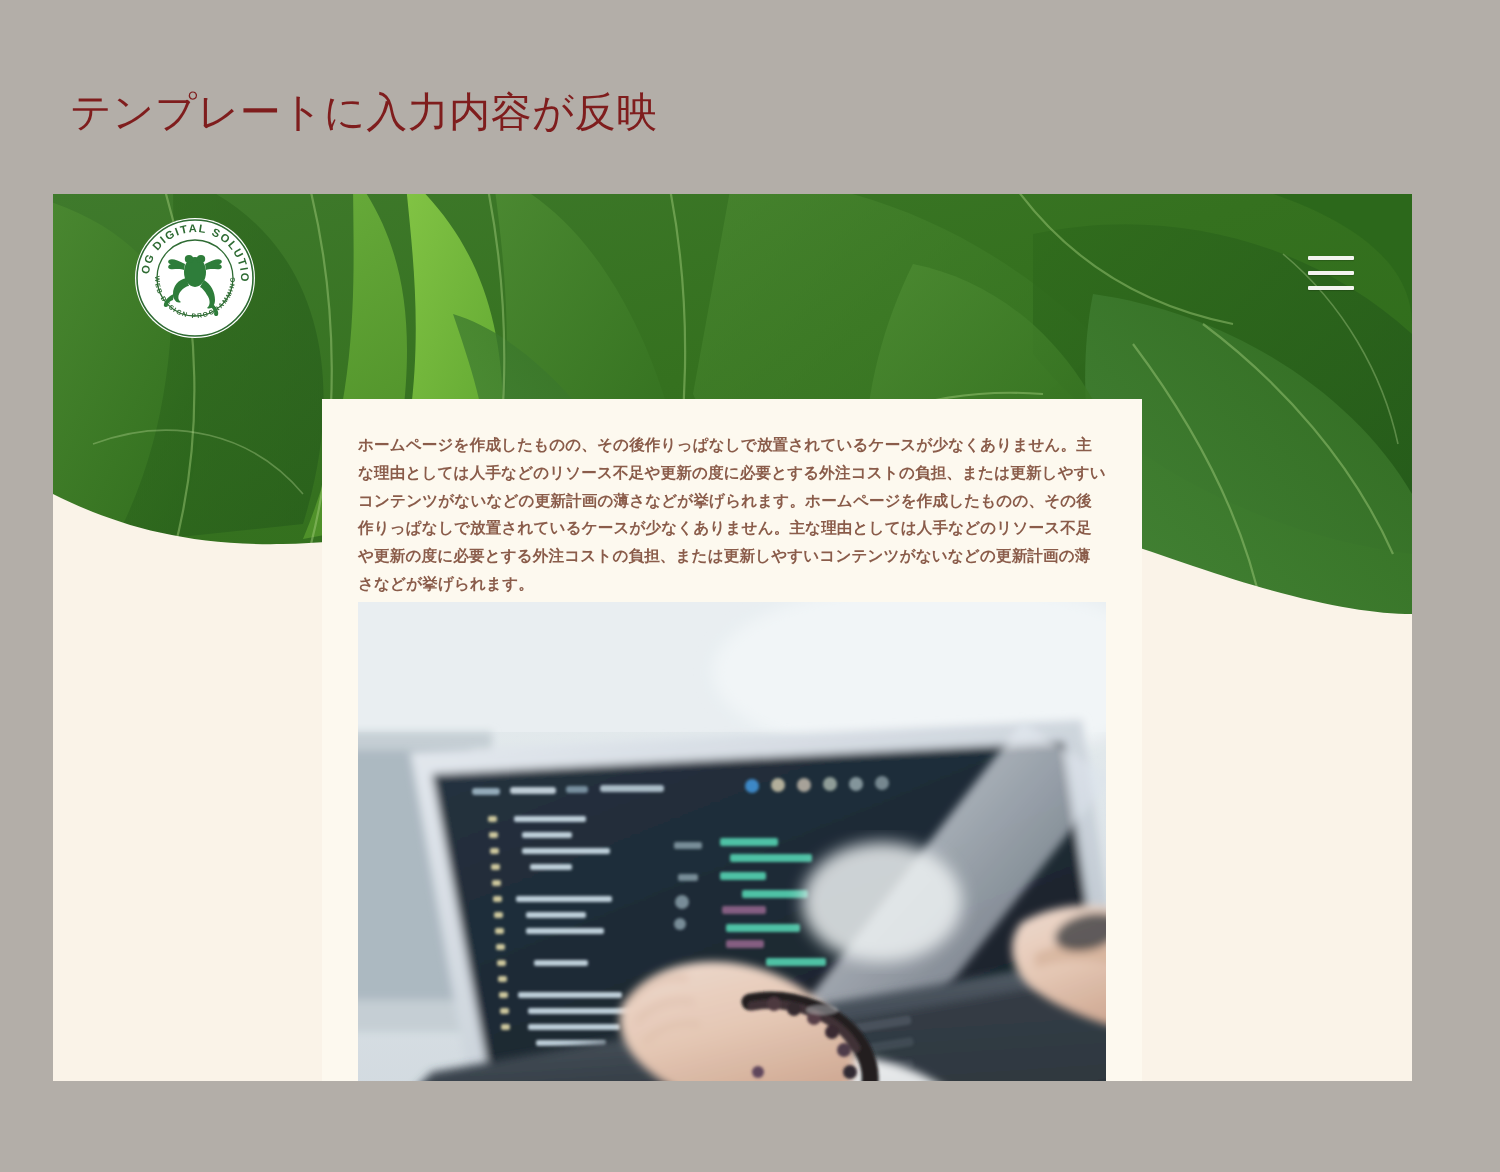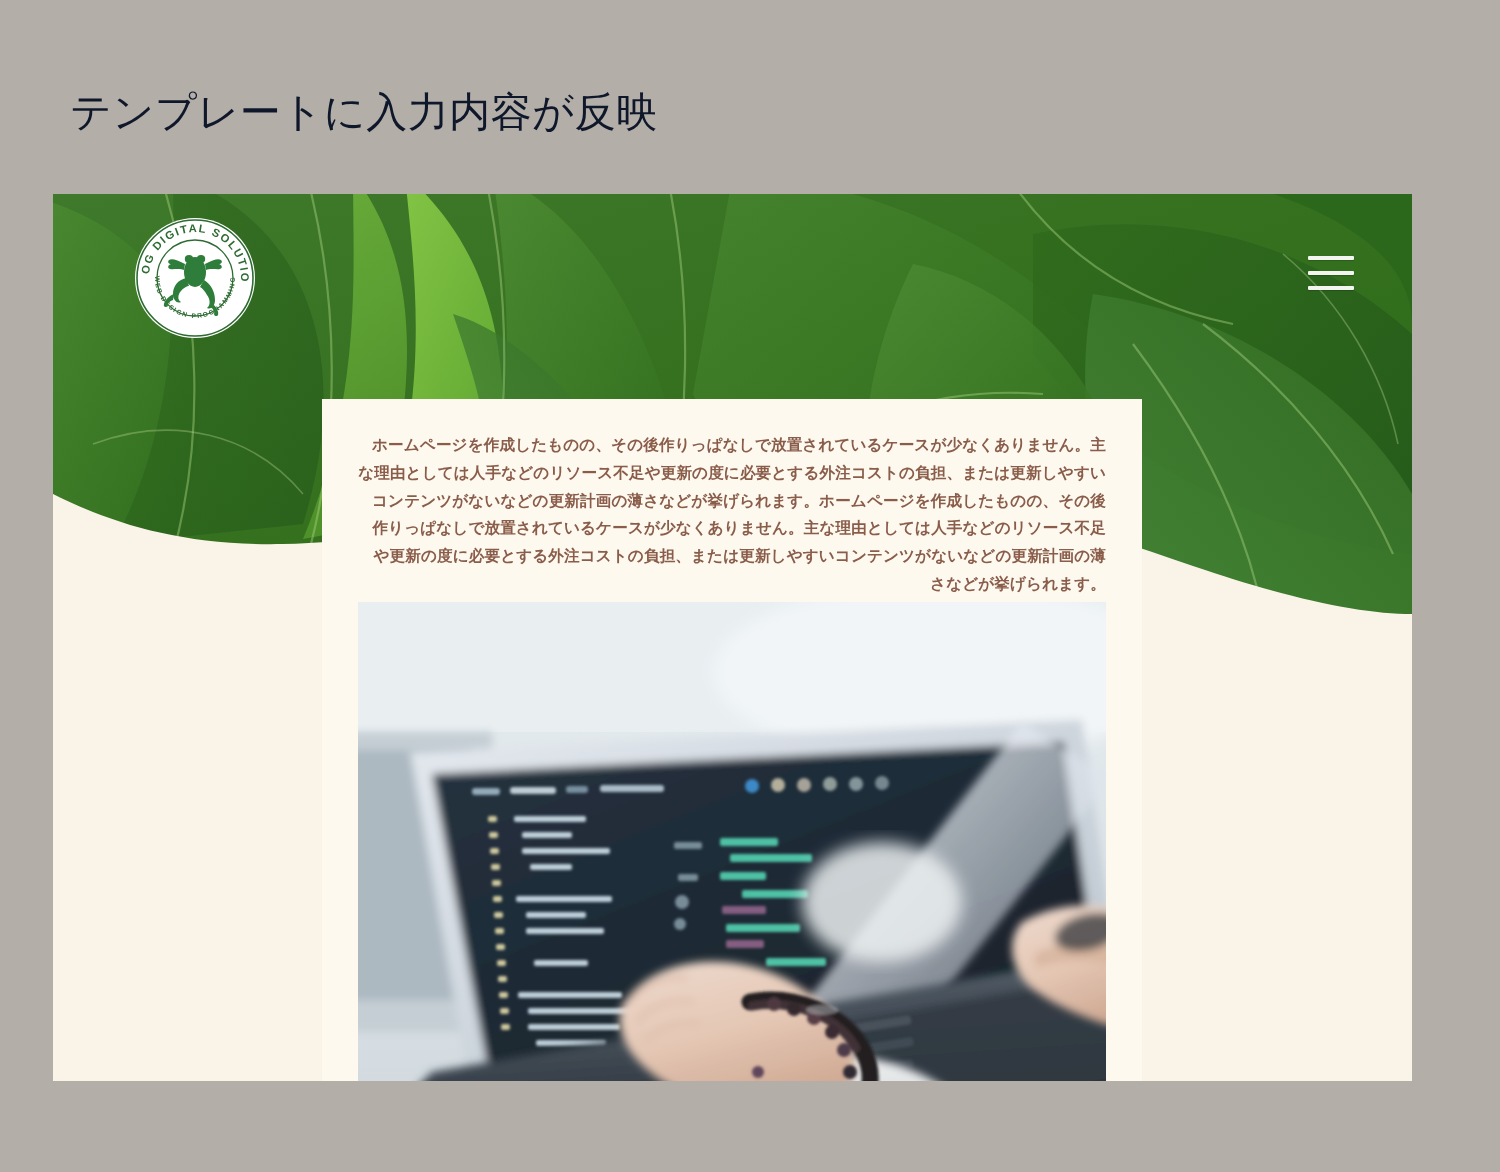--- a/index.html
+++ b/index.html
@@ -24,7 +24,7 @@
     top: 88px;
     font-size: 41px;
     line-height: 1.2;
-    color: #0f172a;
+    color: #7f1d1d;
     font-weight: 400;
     letter-spacing: 0.5px;
     white-space: nowrap;

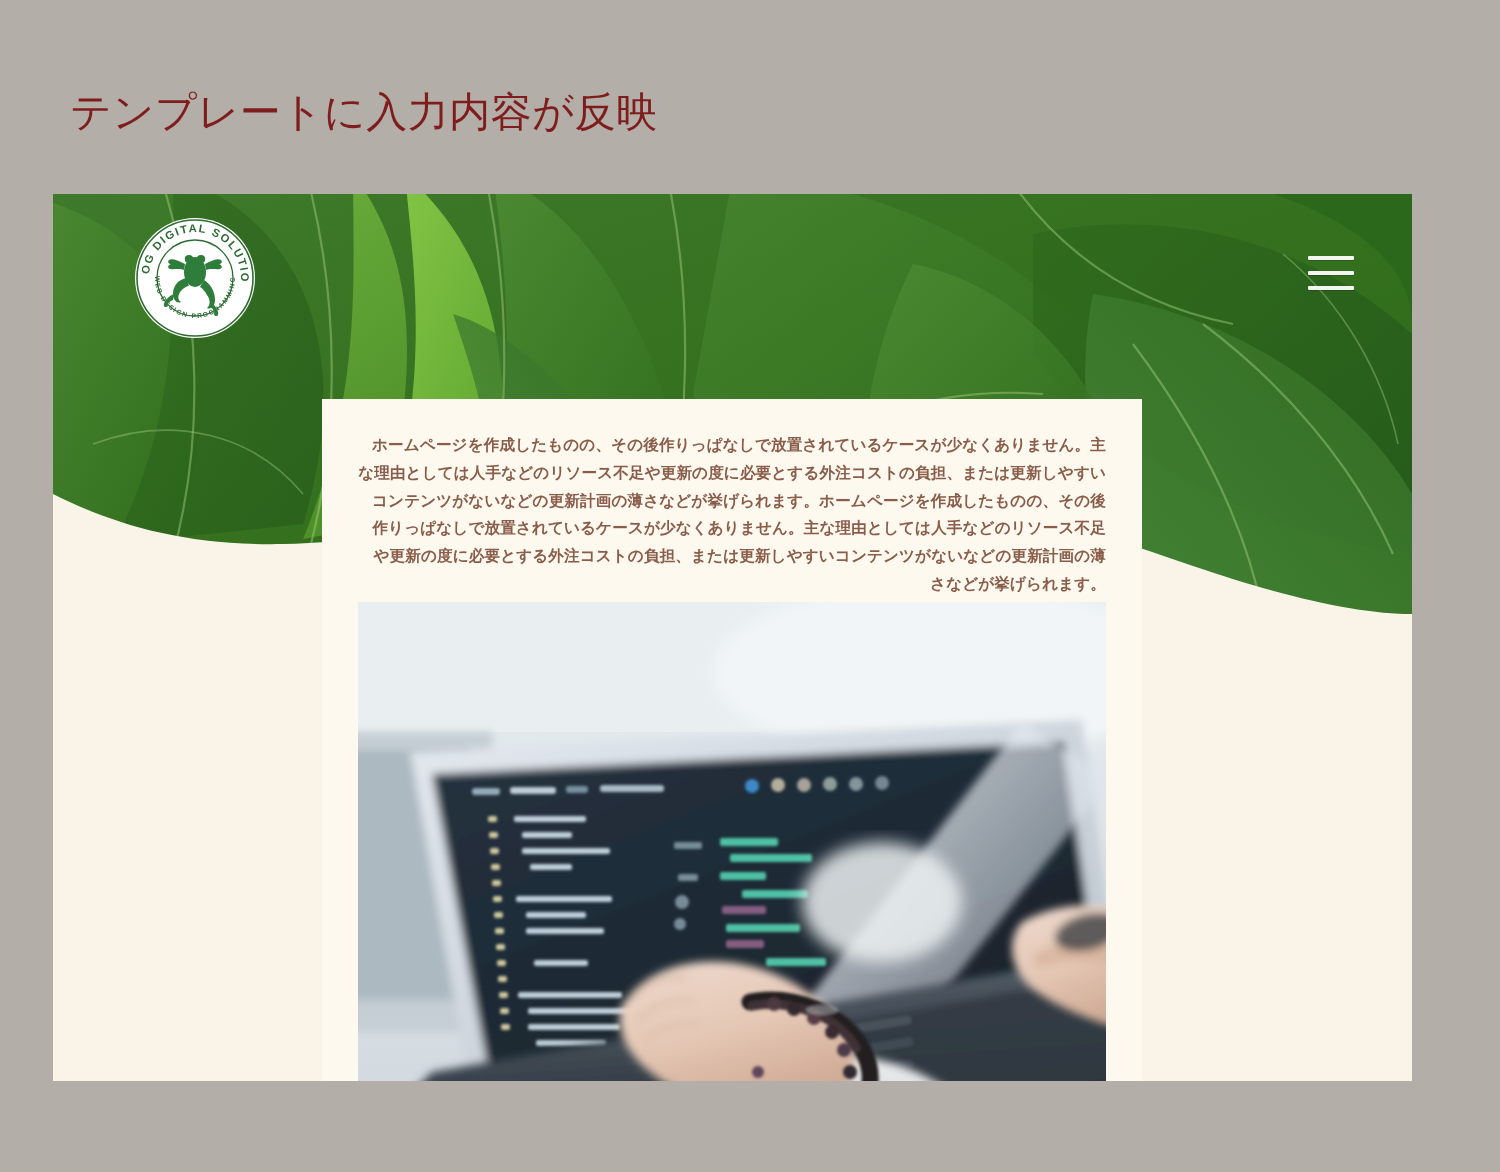--- a/index.html
+++ b/index.html
@@ -131,7 +131,7 @@
     font-weight: 700;
     letter-spacing: 0.1px;
     margin-bottom: 4px;
-    text-align: right;
+    text-align: left;
   }
 
   

